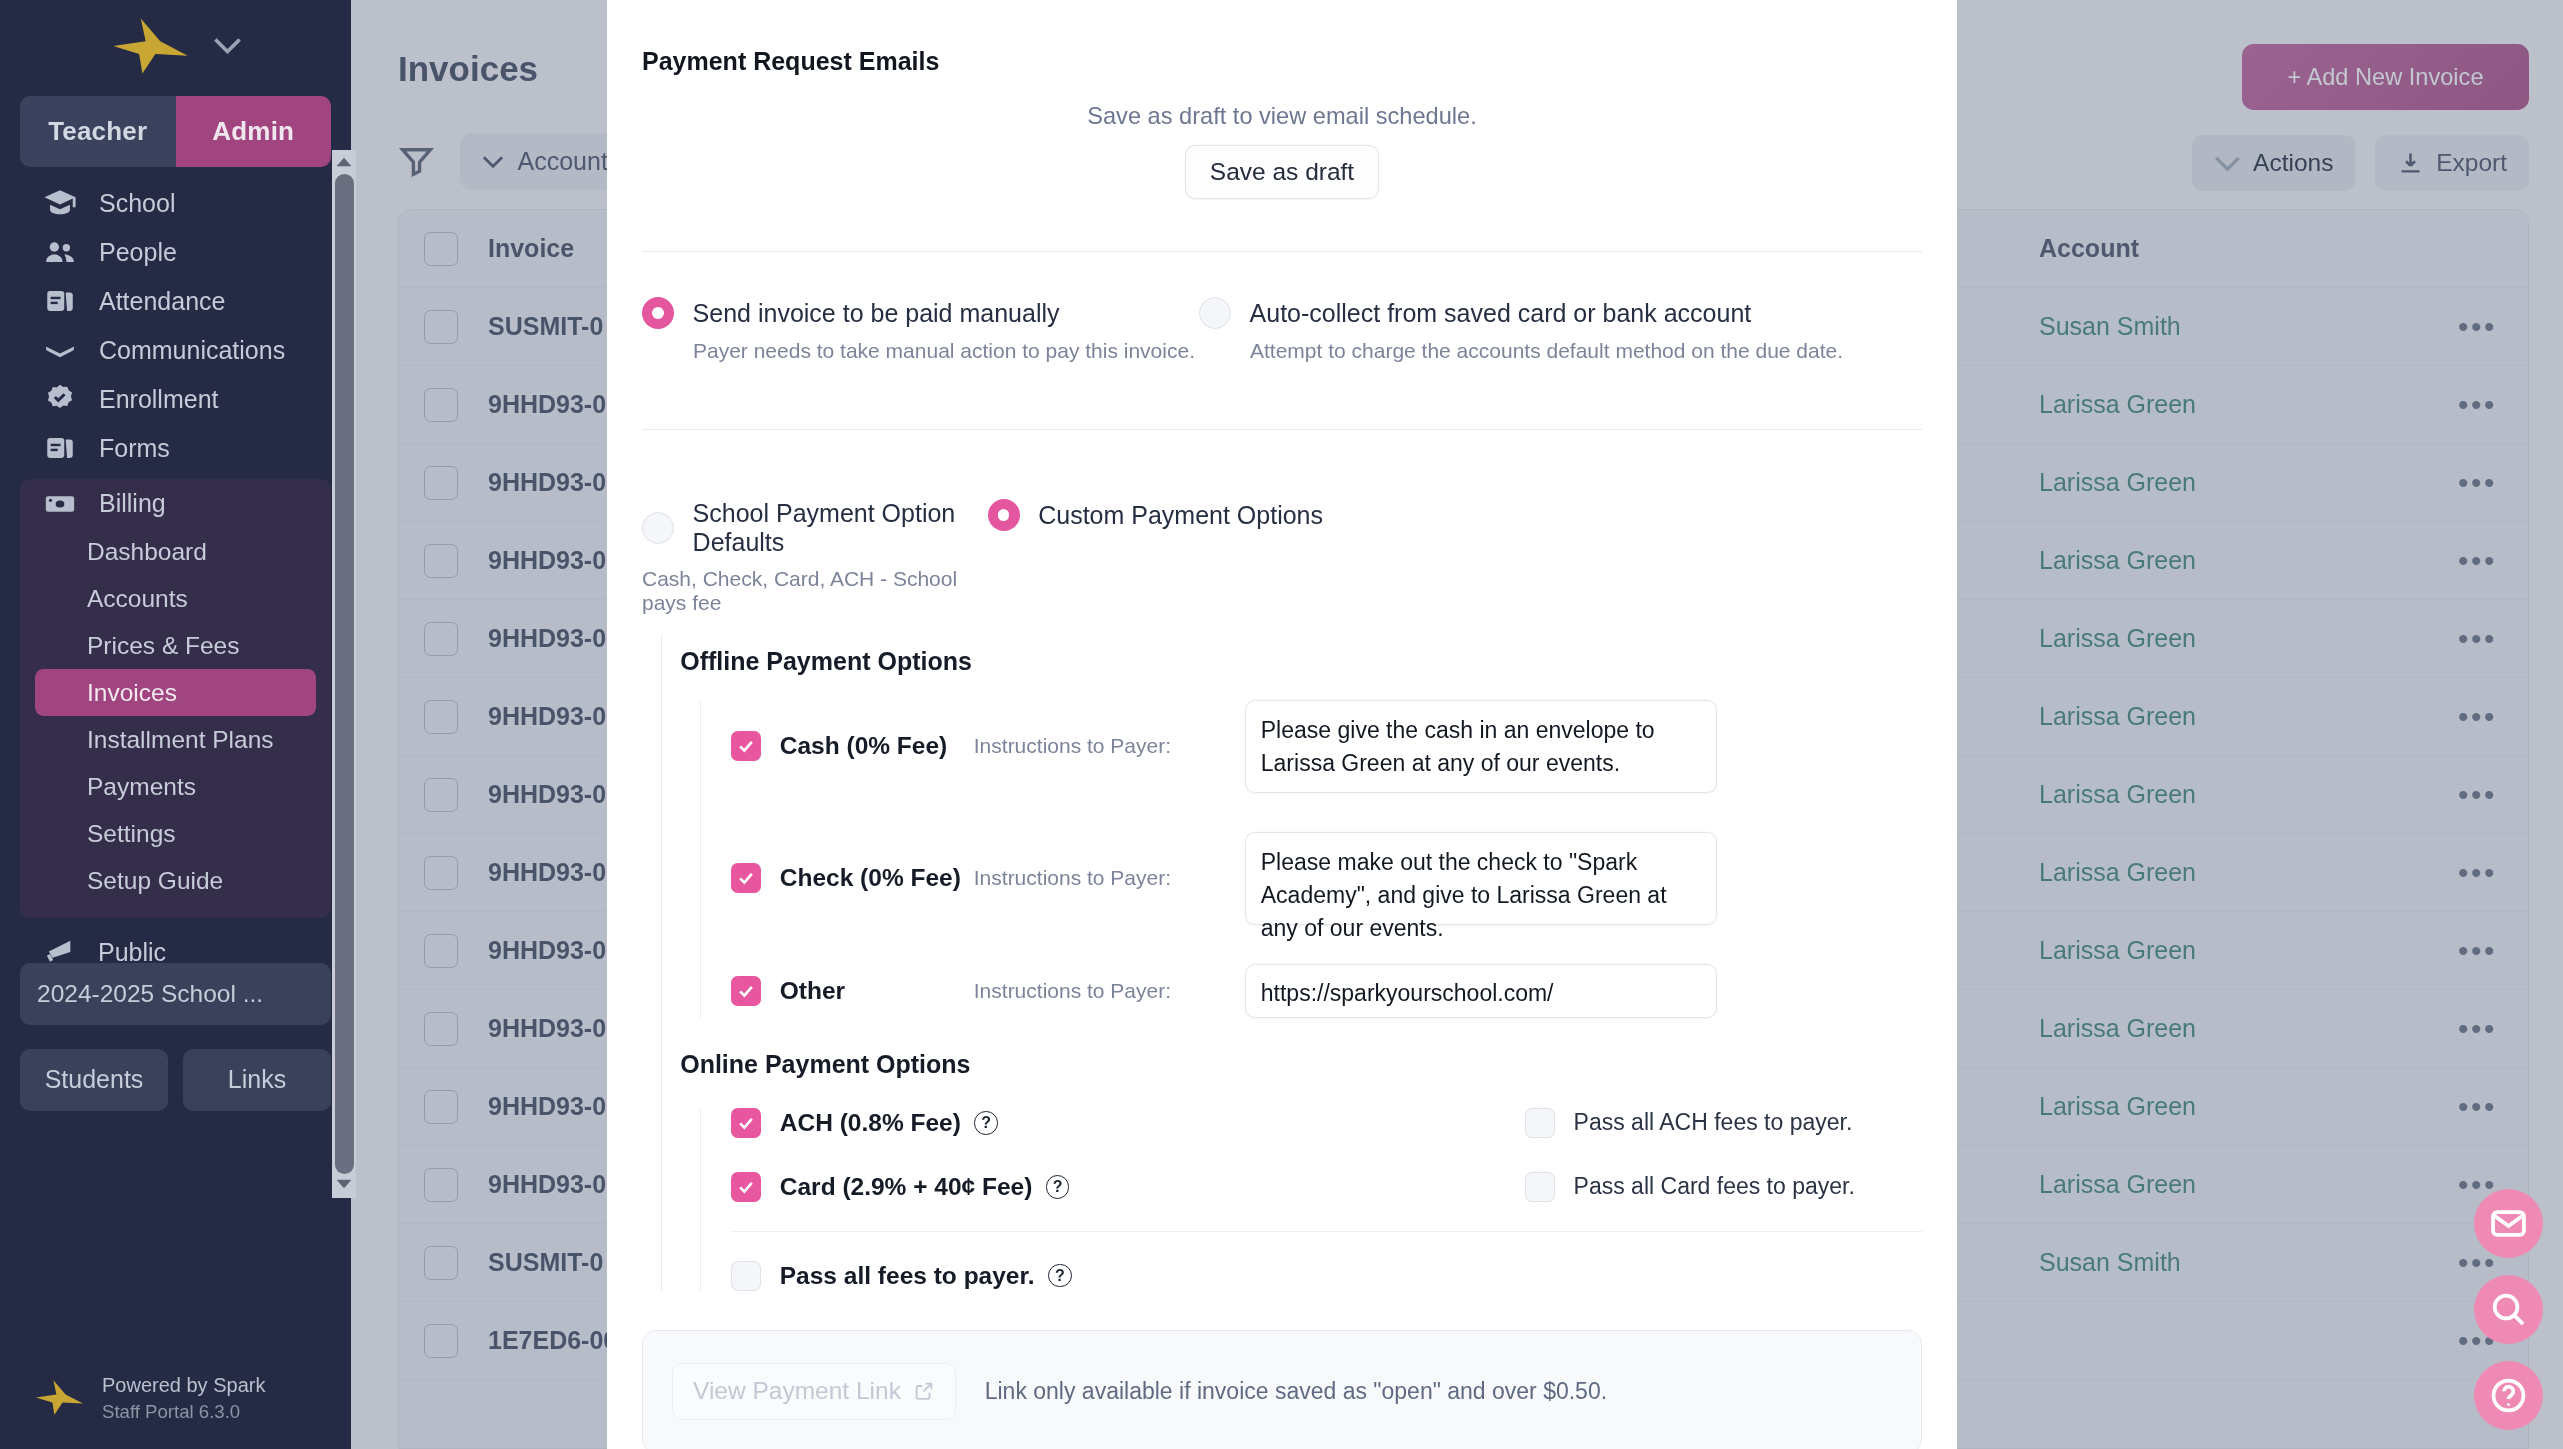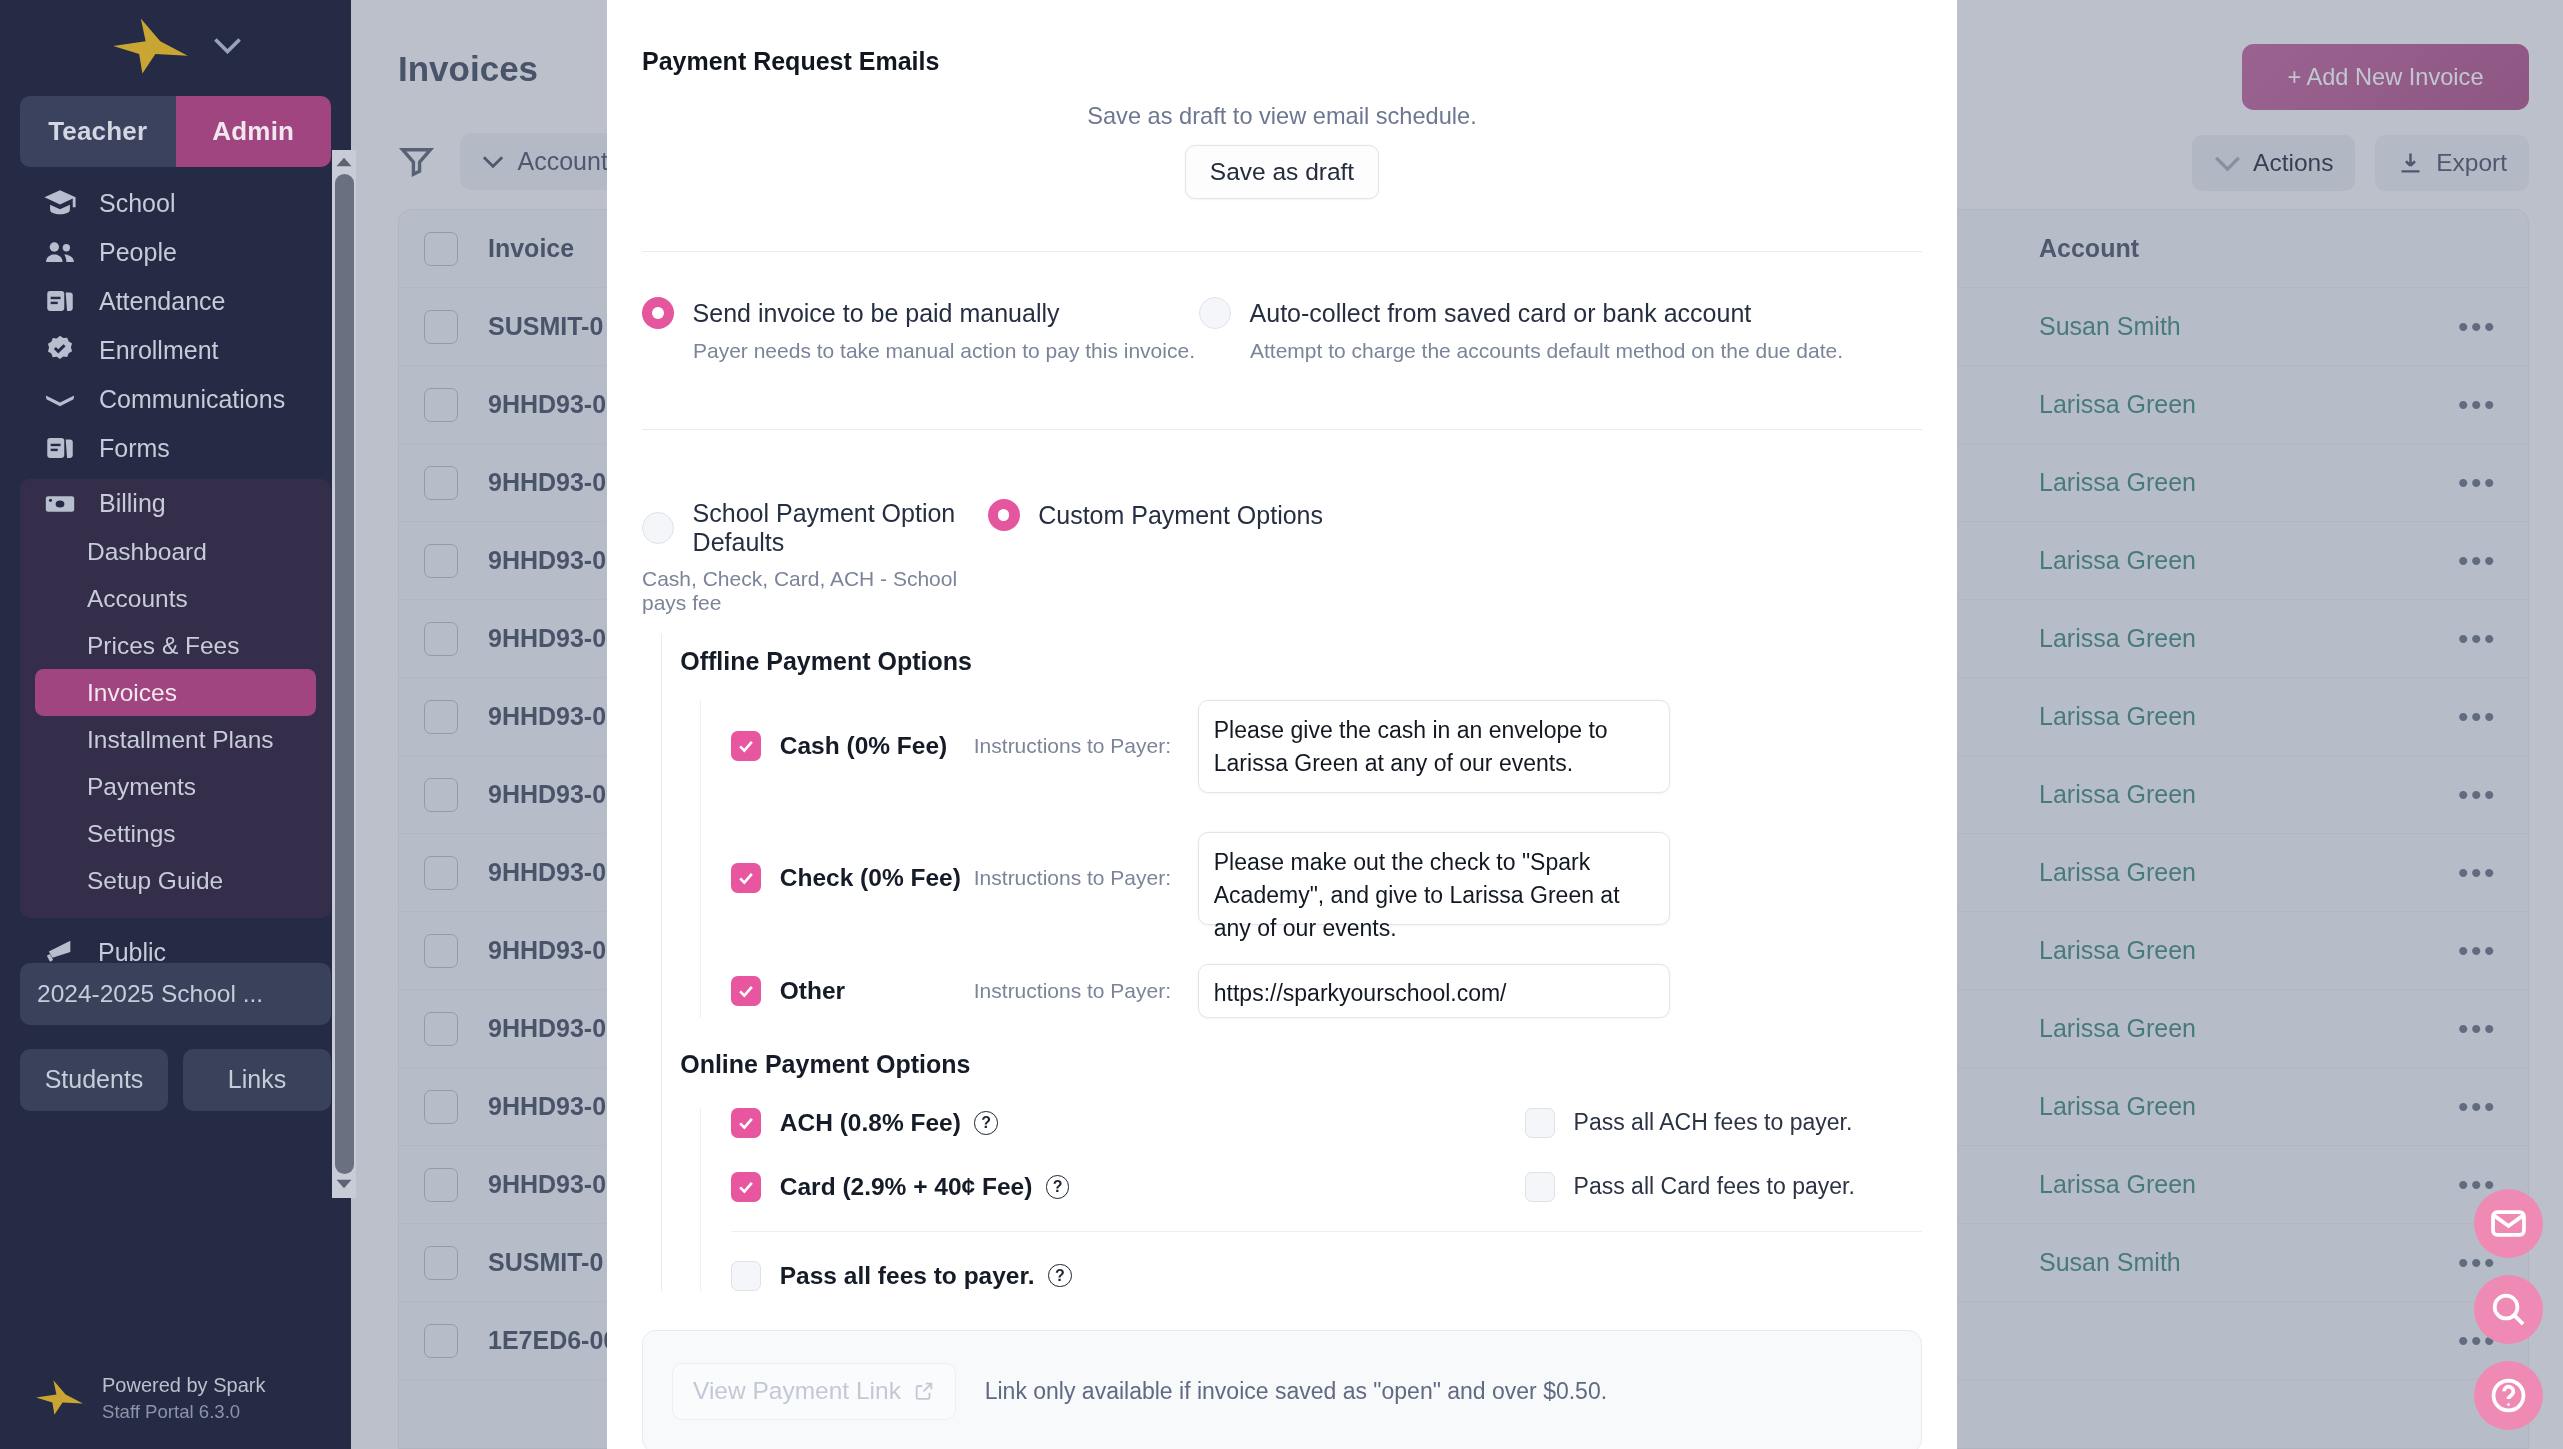--- a/index.html
+++ b/index.html
@@ -462,19 +462,19 @@
       <div class="nav-item">
         <span class="ic">
             <svg viewBox="0 0 24 24">
-              <path d="M12 2l2.3 1.6 2.8-.3 1 2.6 2.4 1.5-.8 2.7.8 2.7-2.4 1.5-1 2.6-2.8-.3L12 18.4 9.7 16.8l-2.8.3-1-2.6L3.5 13l.8-2.7-.8-2.7 2.4-1.5 1-2.6 2.8.3z"></path>
-              <path d="M8.4 10.6l2.4 2.4 4.4-4.4" stroke="#252b44" stroke-width="2.1" fill="none"></path>
+              <path d="M2 9.5l10 5 10-5-.4 2.6-9.6 5-9.6-5z"></path>
             </svg>
           </span>
-        <span>Enrollment</span>
+        <span>Communications</span>
       </div>
       <div class="nav-item">
         <span class="ic">
             <svg viewBox="0 0 24 24">
-              <path d="M2 9.5l10 5 10-5-.4 2.6-9.6 5-9.6-5z"></path>
+              <path d="M12 2l2.3 1.6 2.8-.3 1 2.6 2.4 1.5-.8 2.7.8 2.7-2.4 1.5-1 2.6-2.8-.3L12 18.4 9.7 16.8l-2.8.3-1-2.6L3.5 13l.8-2.7-.8-2.7 2.4-1.5 1-2.6 2.8.3z"></path>
+              <path d="M8.4 10.6l2.4 2.4 4.4-4.4" stroke="#252b44" stroke-width="2.1" fill="none"></path>
             </svg>
           </span>
-        <span>Communications</span>
+        <span>Enrollment</span>
       </div>
       <div class="nav-item">
         <span class="ic">

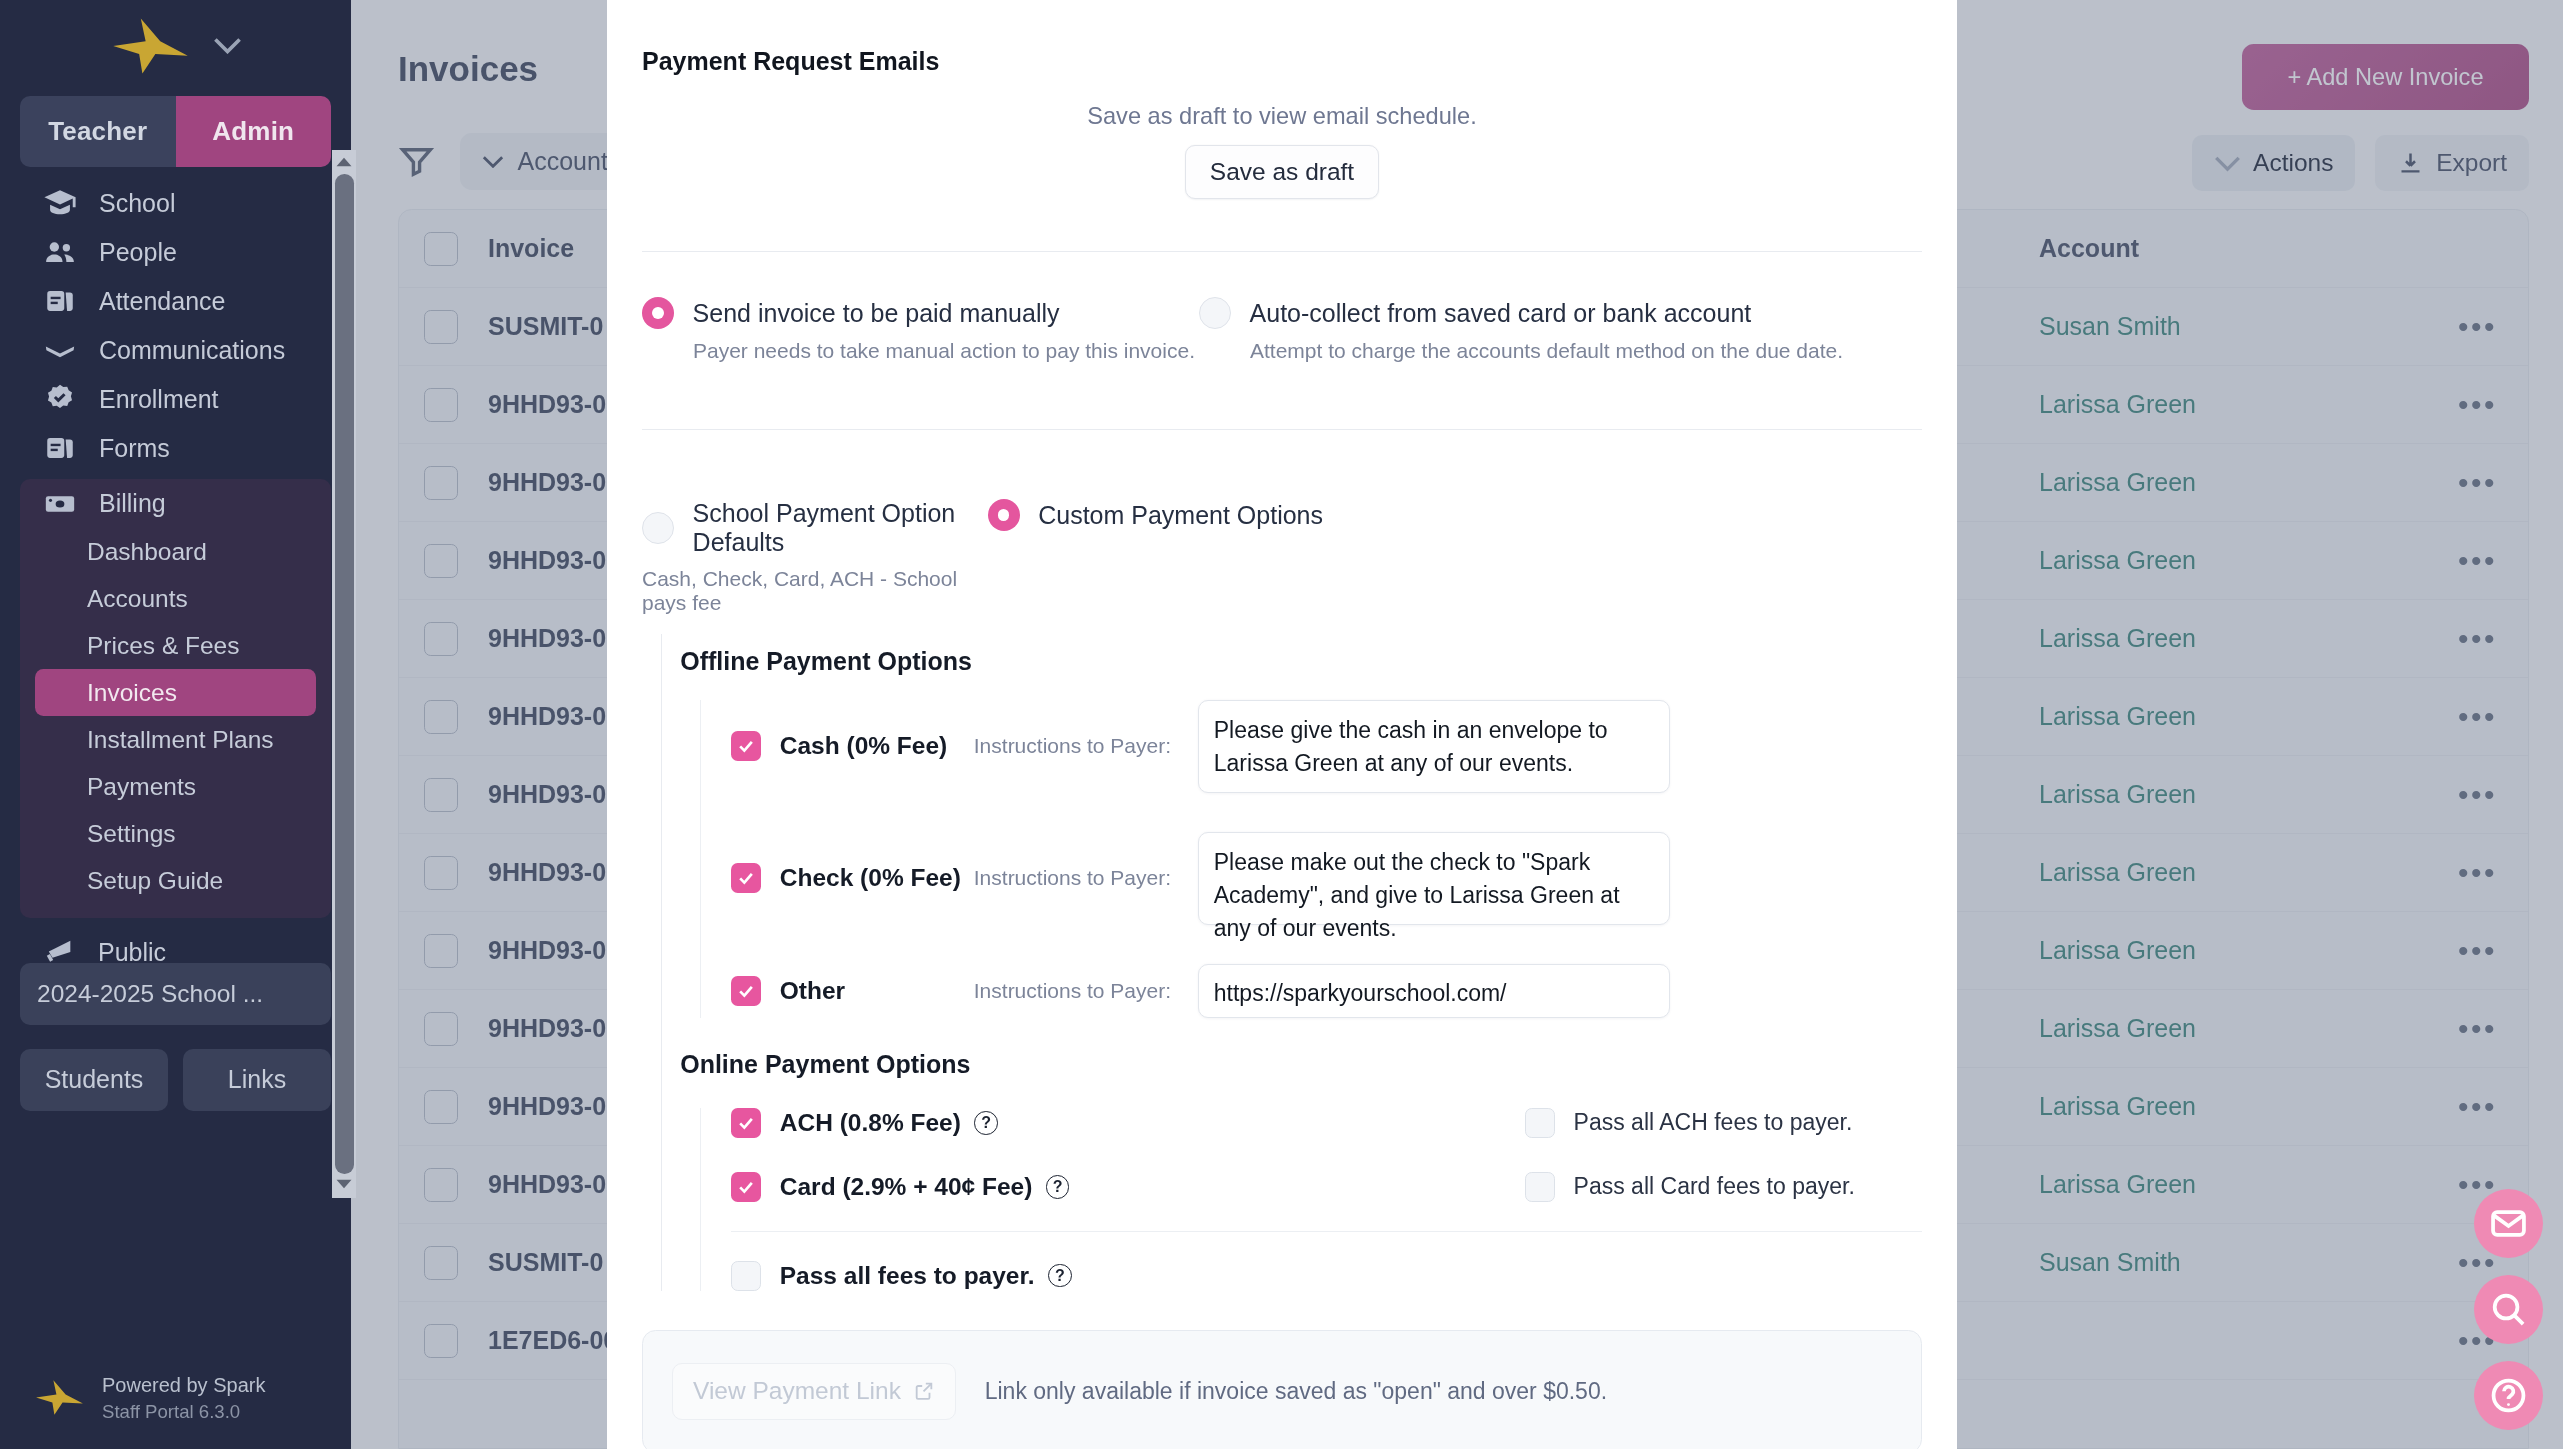--- a/index.html
+++ b/index.html
@@ -197,6 +197,7 @@
     padding: 13.5px 15px; font-size: 23px; color: #131922; line-height: 1.42;
     background: #fff; box-shadow: 0 0.8px 2.5px rgba(30,40,70,.05);
     position: relative;
+    margin-left: 47px;
   }
   .ta.h2 { height: 93px; }
   .ta.h1 { height: 54px; padding-top: 11.8px; }

